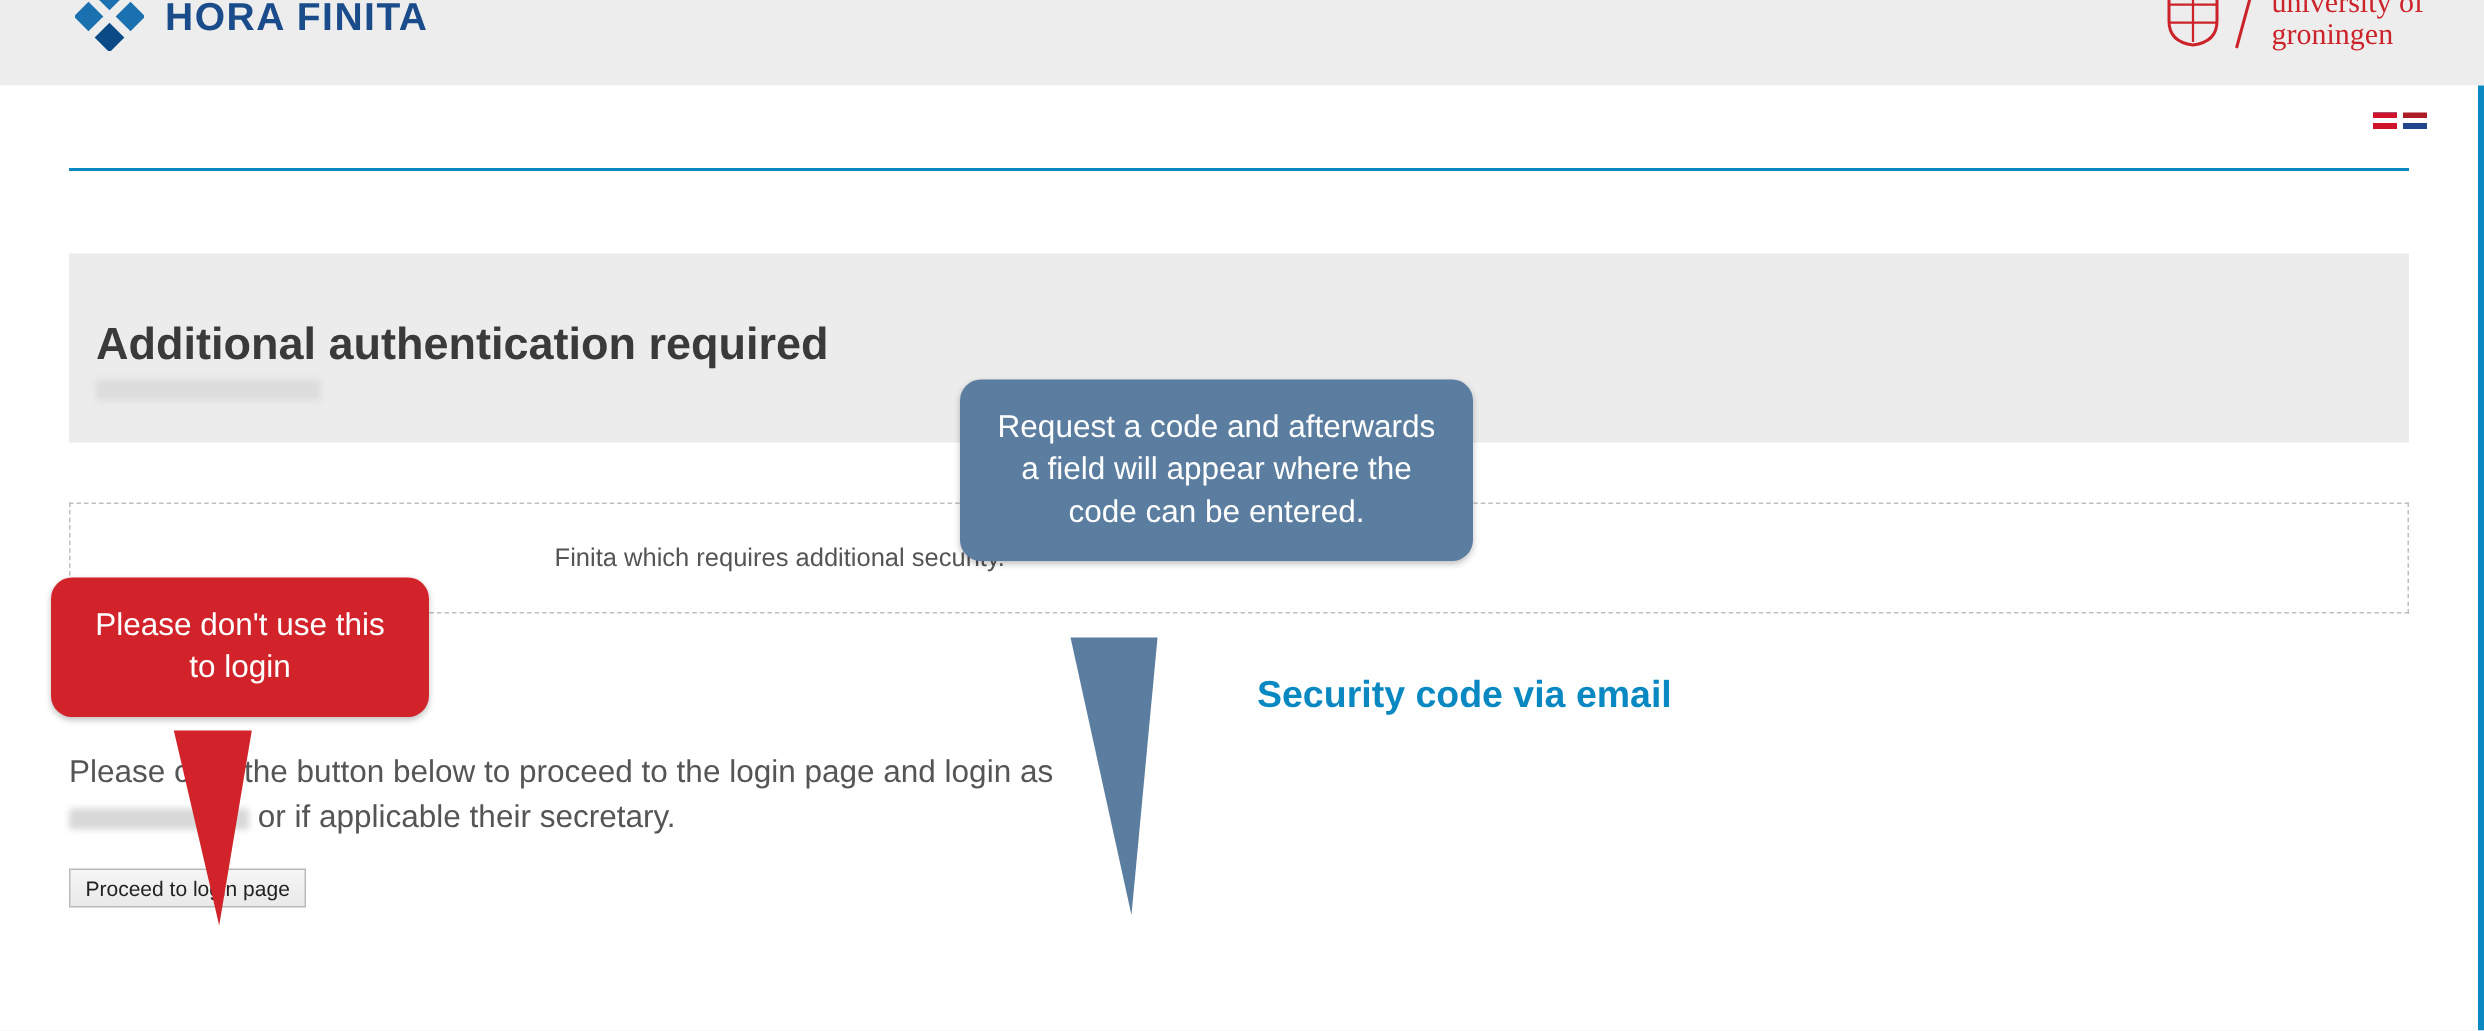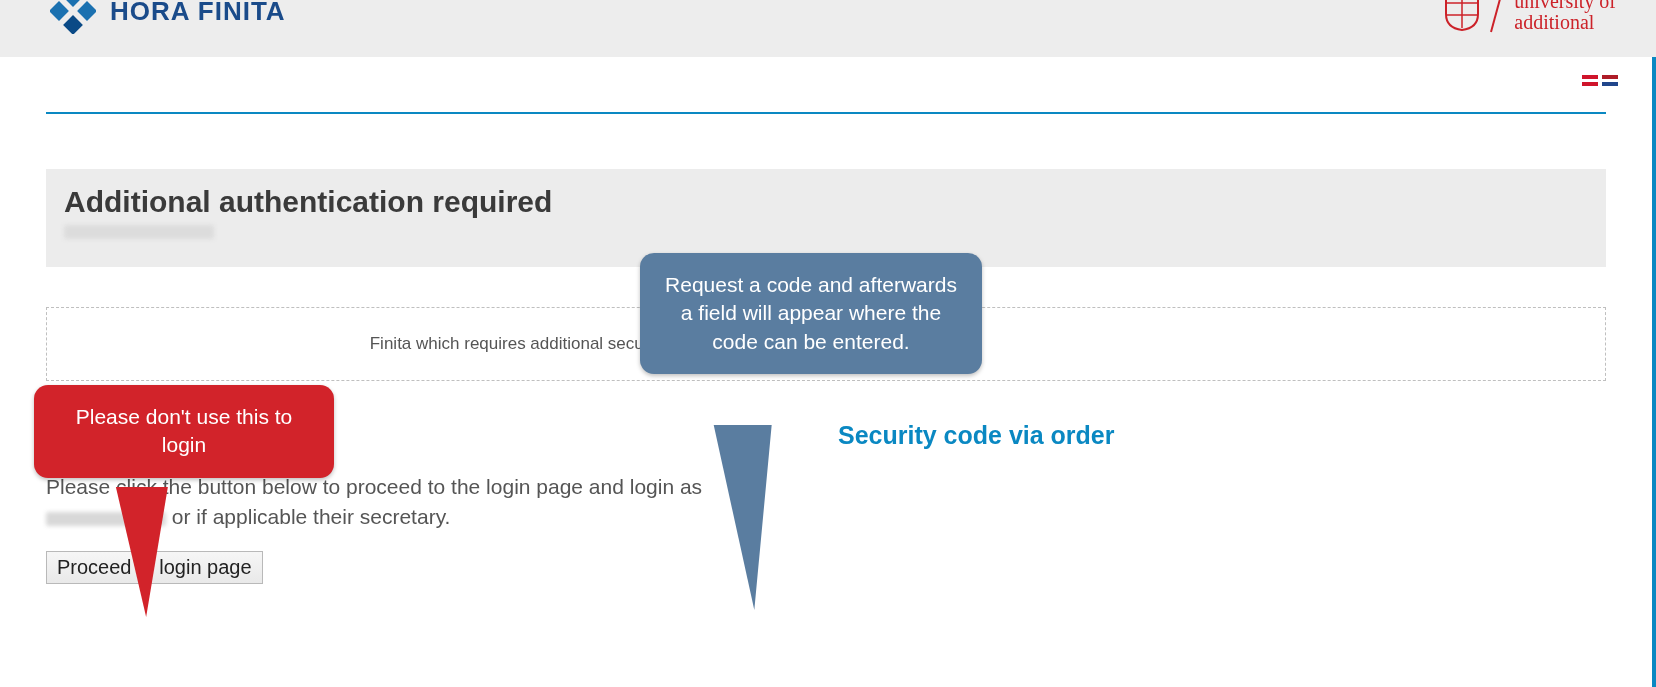--- a/index.html
+++ b/index.html
@@ -227,7 +227,7 @@
     </span>
     <span class="uni-text">
       <span>university of</span><br>
-      <span>additional</span>
+      <span>groningen</span>
     </span>
   </div>
 </div>

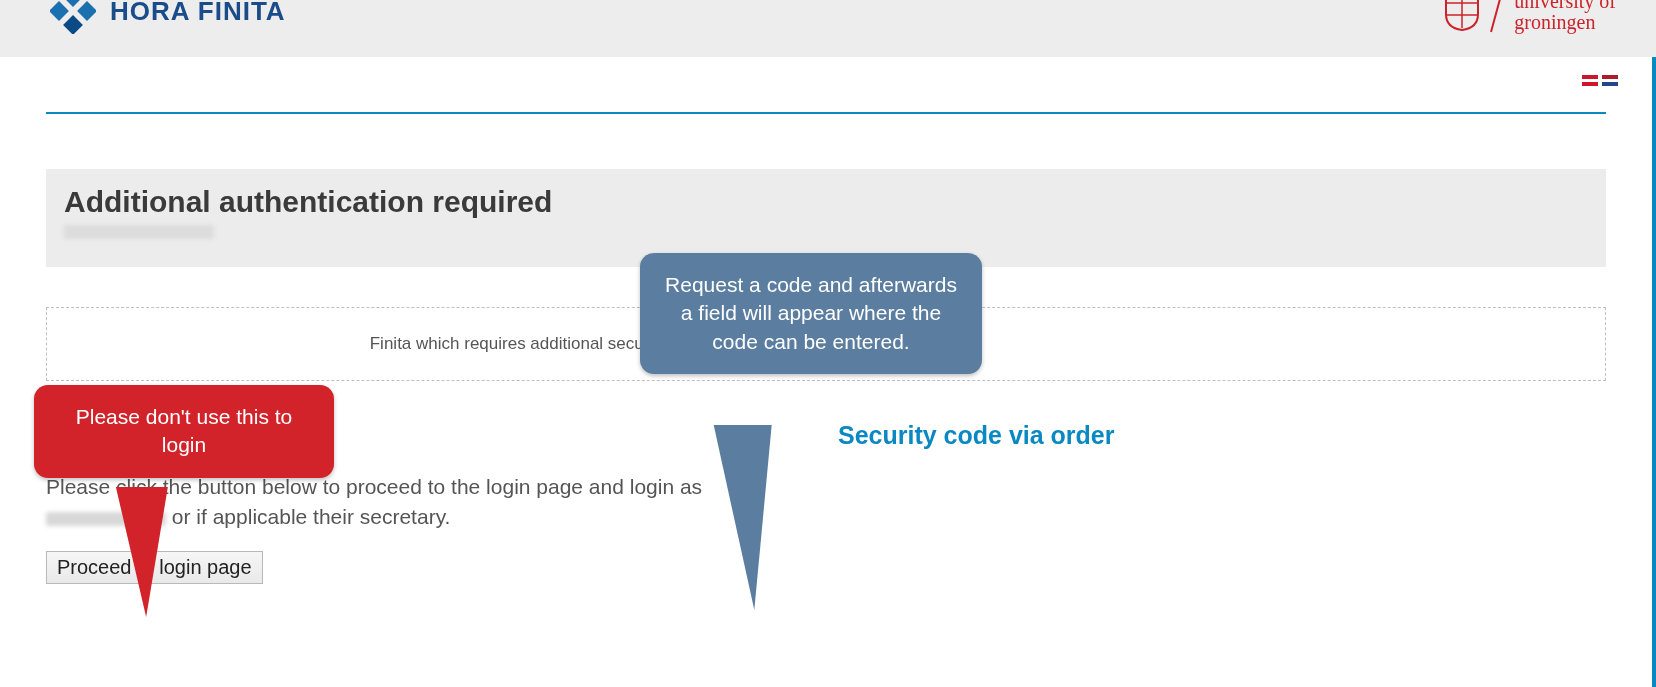--- a/index.html
+++ b/index.html
@@ -94,6 +94,7 @@
     font-size: 30px;
     font-weight: 700;
     color: #3a3a3a;
+    margin-top: 28px;
   }
   .title-box .blurred {
     margin-top: 6px;

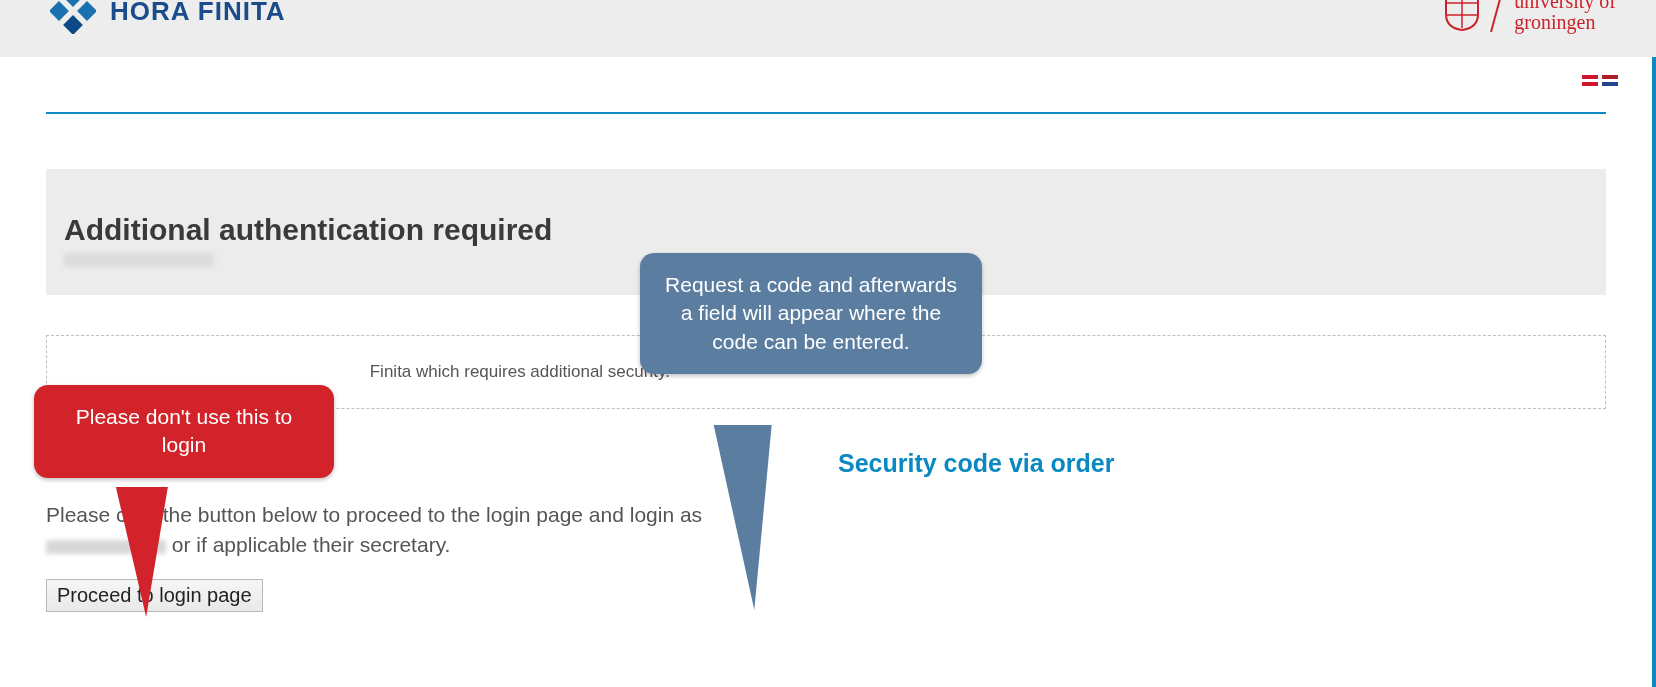--- a/index.html
+++ b/index.html
@@ -168,7 +168,7 @@
     background: #d2232a;
     left: 34px;
     top: 328px;
-    width: 300px;
+    width: 252px;
   }
   .callout.blue {
     background: #5a7da0;

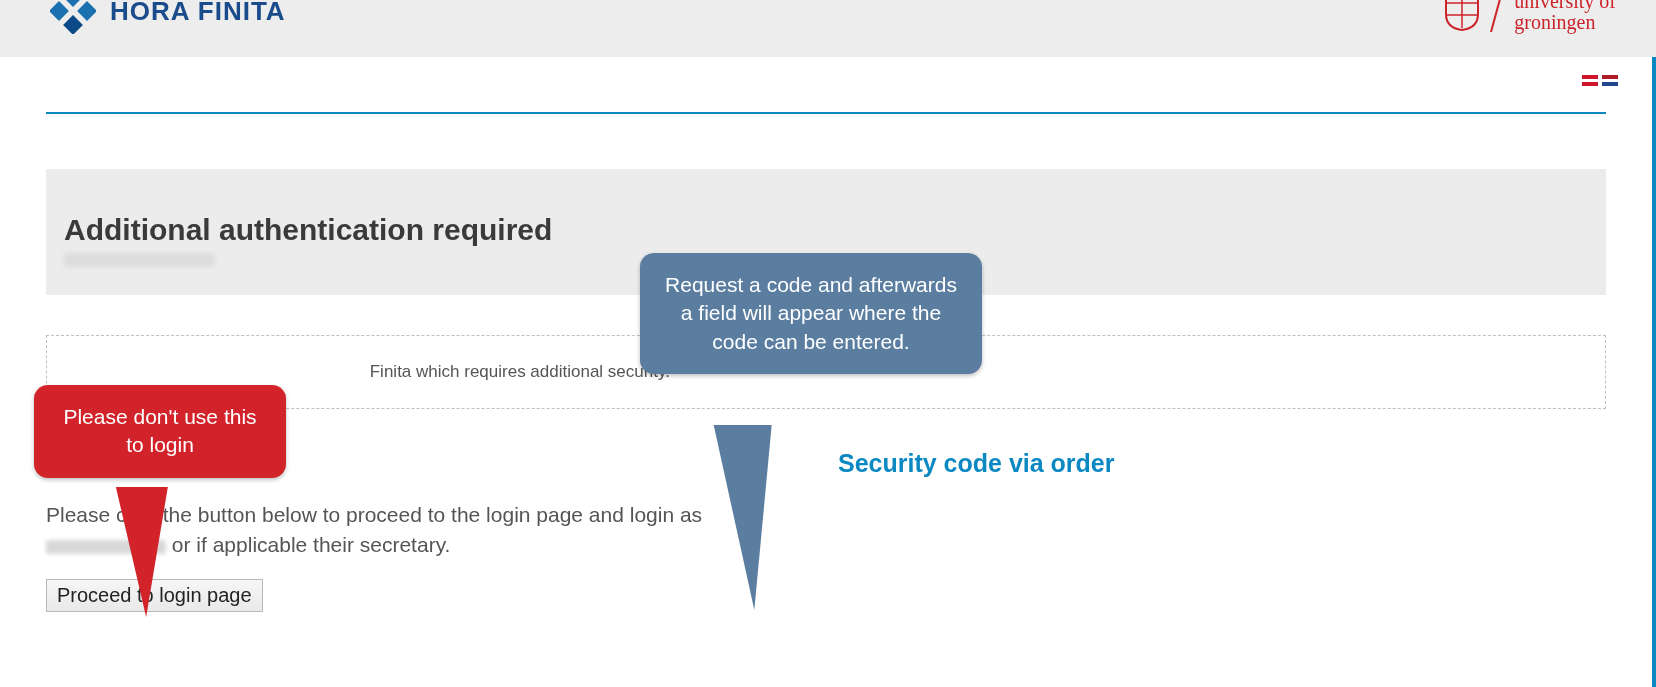--- a/index.html
+++ b/index.html
@@ -262,7 +262,7 @@
       </div>
 
       <div class="col right">
-        <h2>Security code via order</h2>
+        <h2>Security code via email</h2>
       </div>
     </div>
   </div>

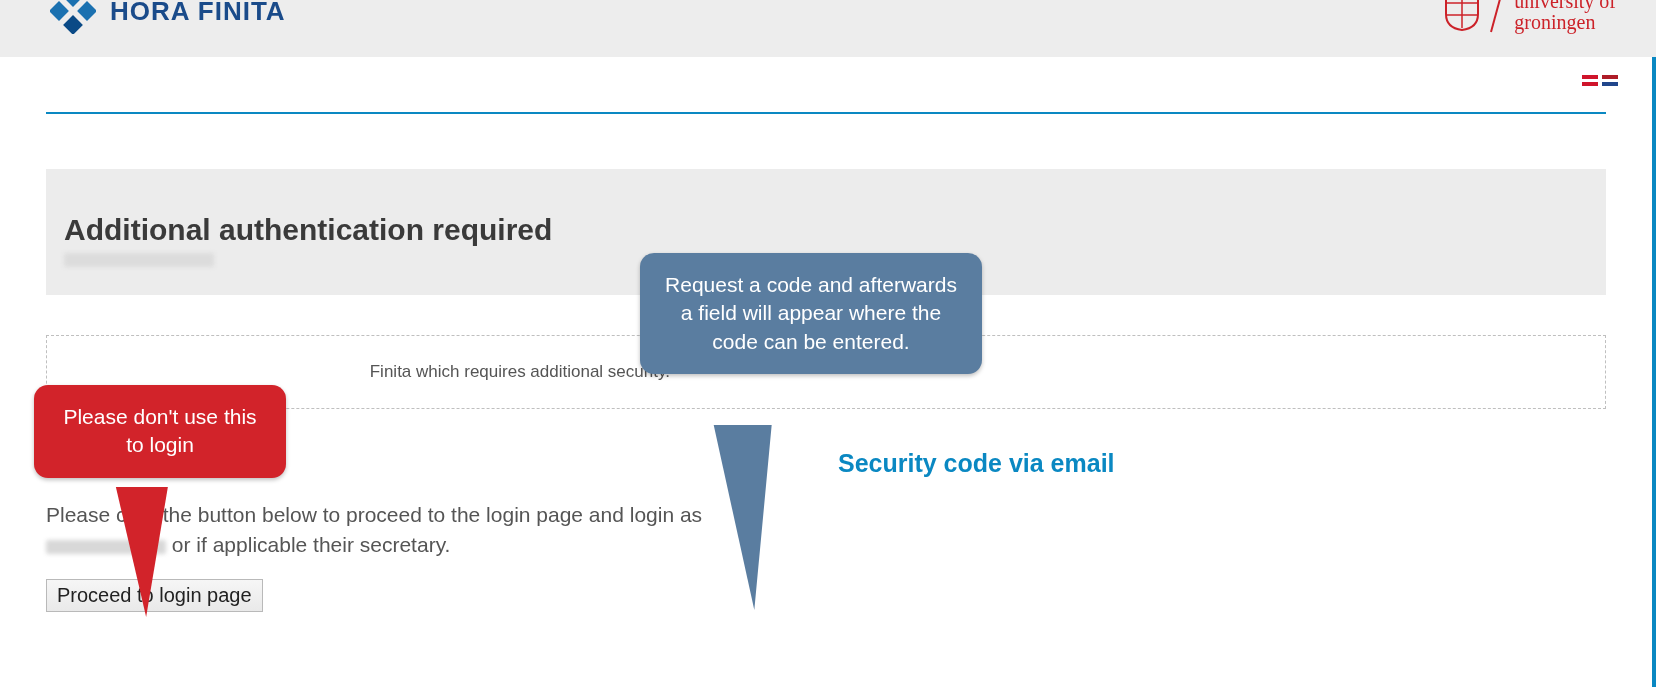--- a/index.html
+++ b/index.html
@@ -140,7 +140,7 @@
   }
   .btn {
     font-family: inherit;
-    font-size: 20px;
+    font-size: 14px;
     padding: 4px 10px;
     background: linear-gradient(#f6f6f6,#e9e9e9);
     border: 1px solid #b9b9b9;

